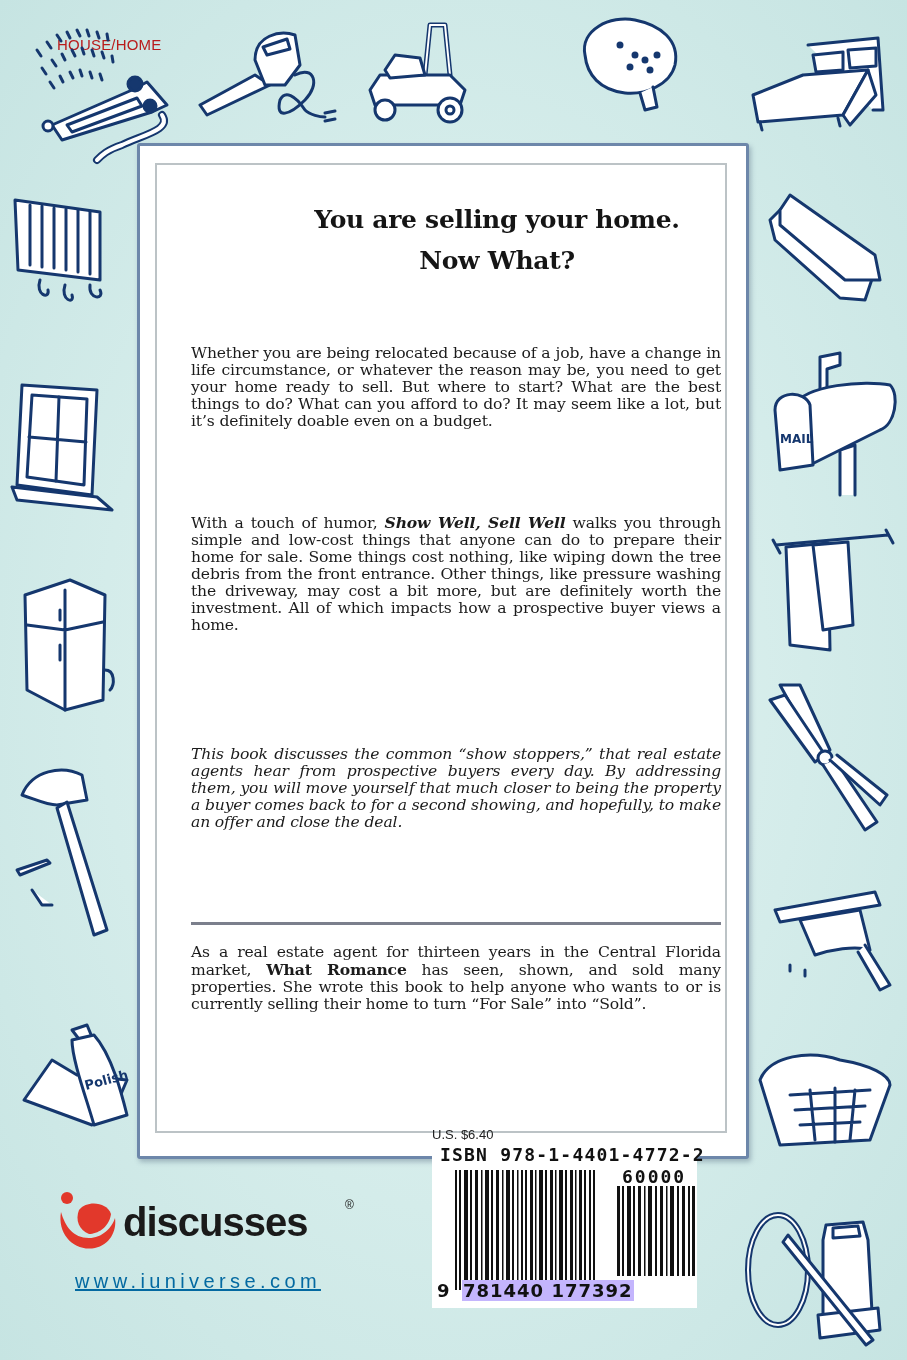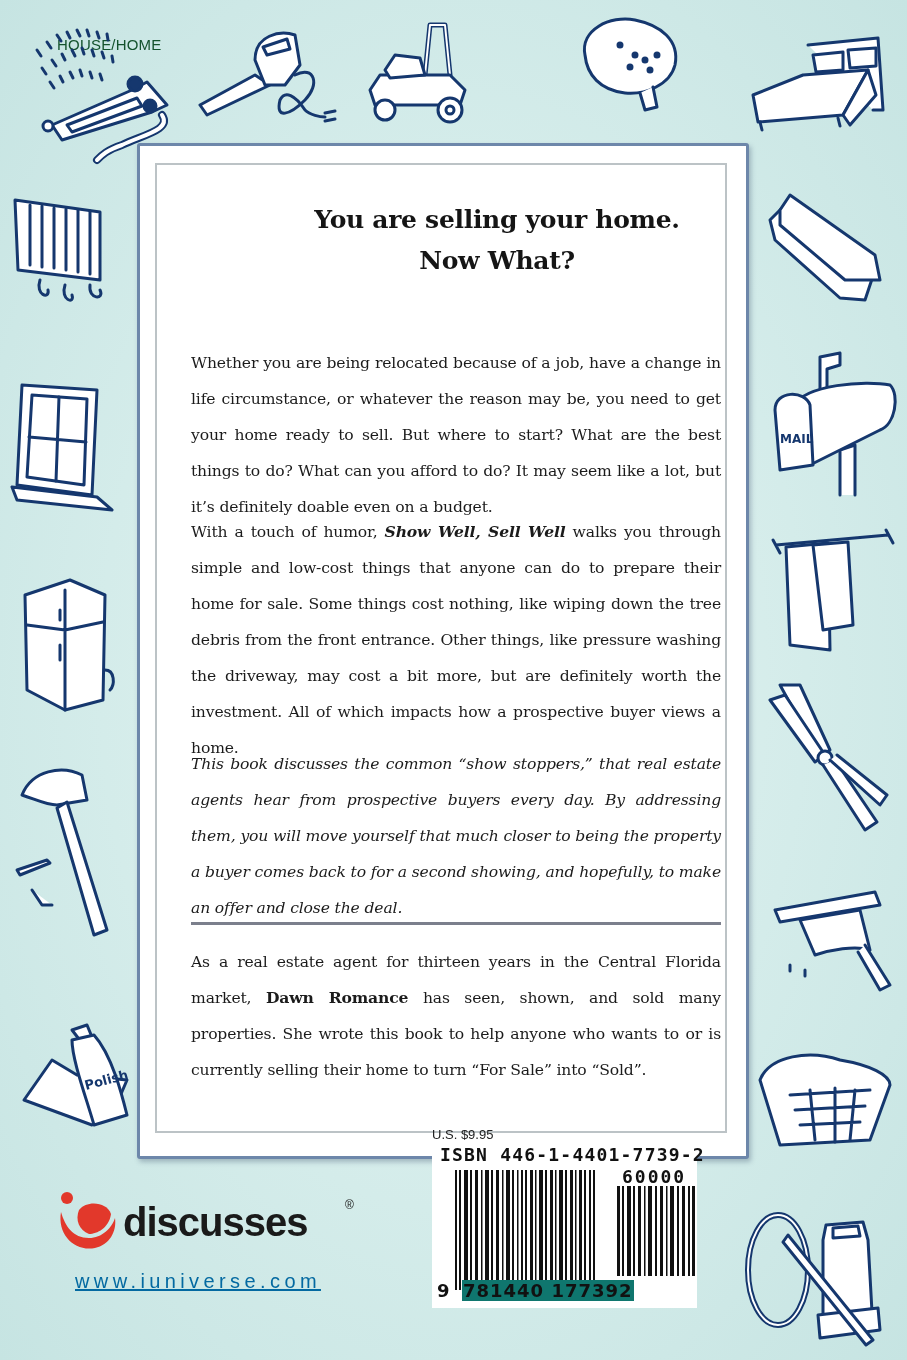--- a/index.html
+++ b/index.html
@@ -10,7 +10,7 @@
   }
   .category {
     position: absolute; left: 57px; top: 36px;
-    font-family: "Liberation Sans", sans-serif; font-size: 15px; color: #14532d;
+    font-family: "Liberation Sans", sans-serif; font-size: 15px; color: #b91c1c;
     letter-spacing: 0.2px;
   }
   .icon { position: absolute; }

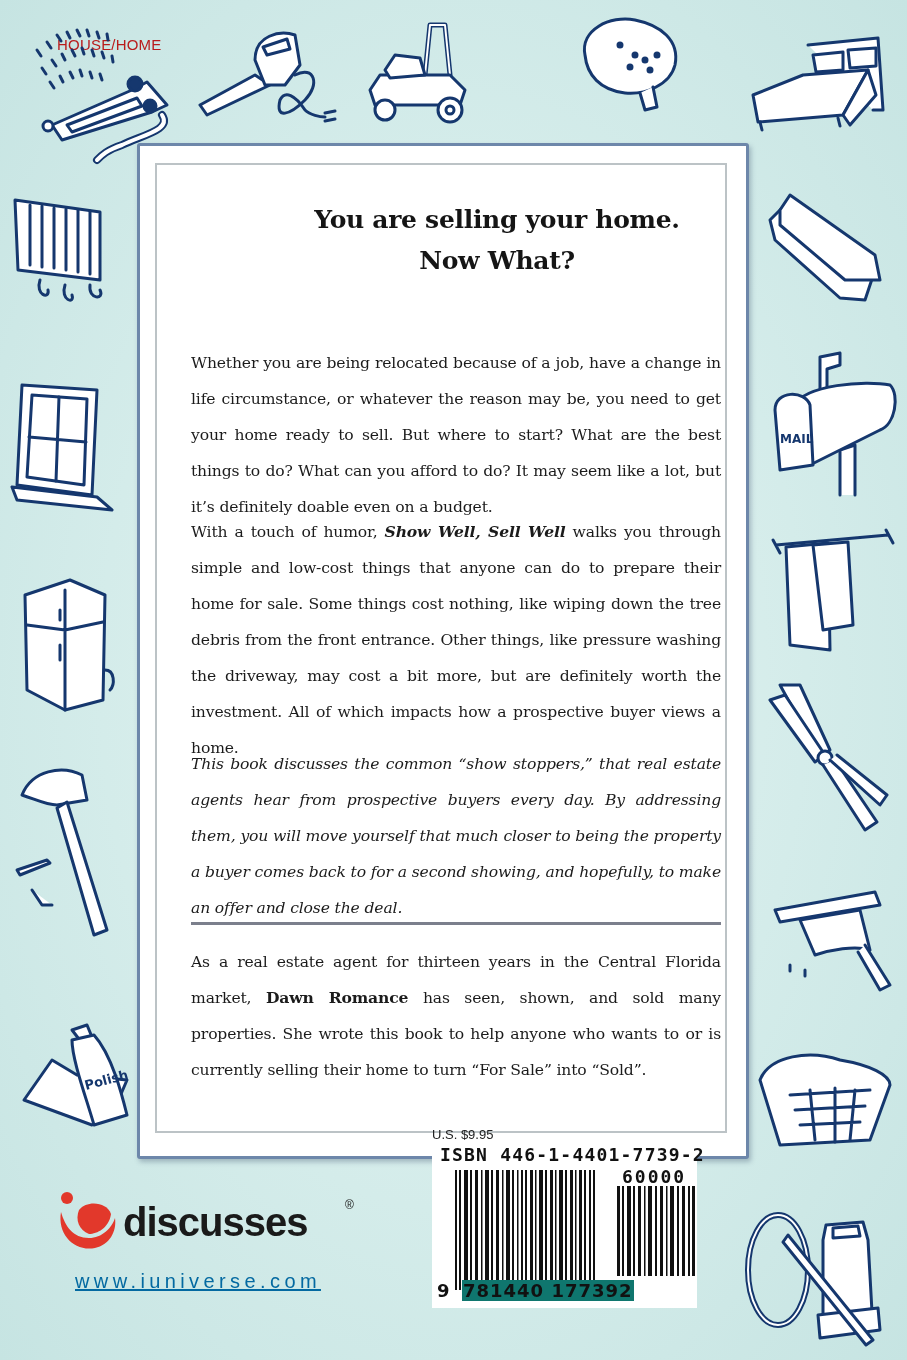--- a/index.html
+++ b/index.html
@@ -36,7 +36,7 @@
   }
   .para {
     position: absolute; left: 191px; width: 530px;
-    font-family: "DejaVu Serif", serif; font-size: 15.6px; line-height: 36px;
+    font-family: "DejaVu Serif", serif; font-size: 15.6px; line-height: 17px;
     color: #1b1b1b; text-align: justify; letter-spacing: -0.15px;
   }
   .para b { font-weight: bold; }

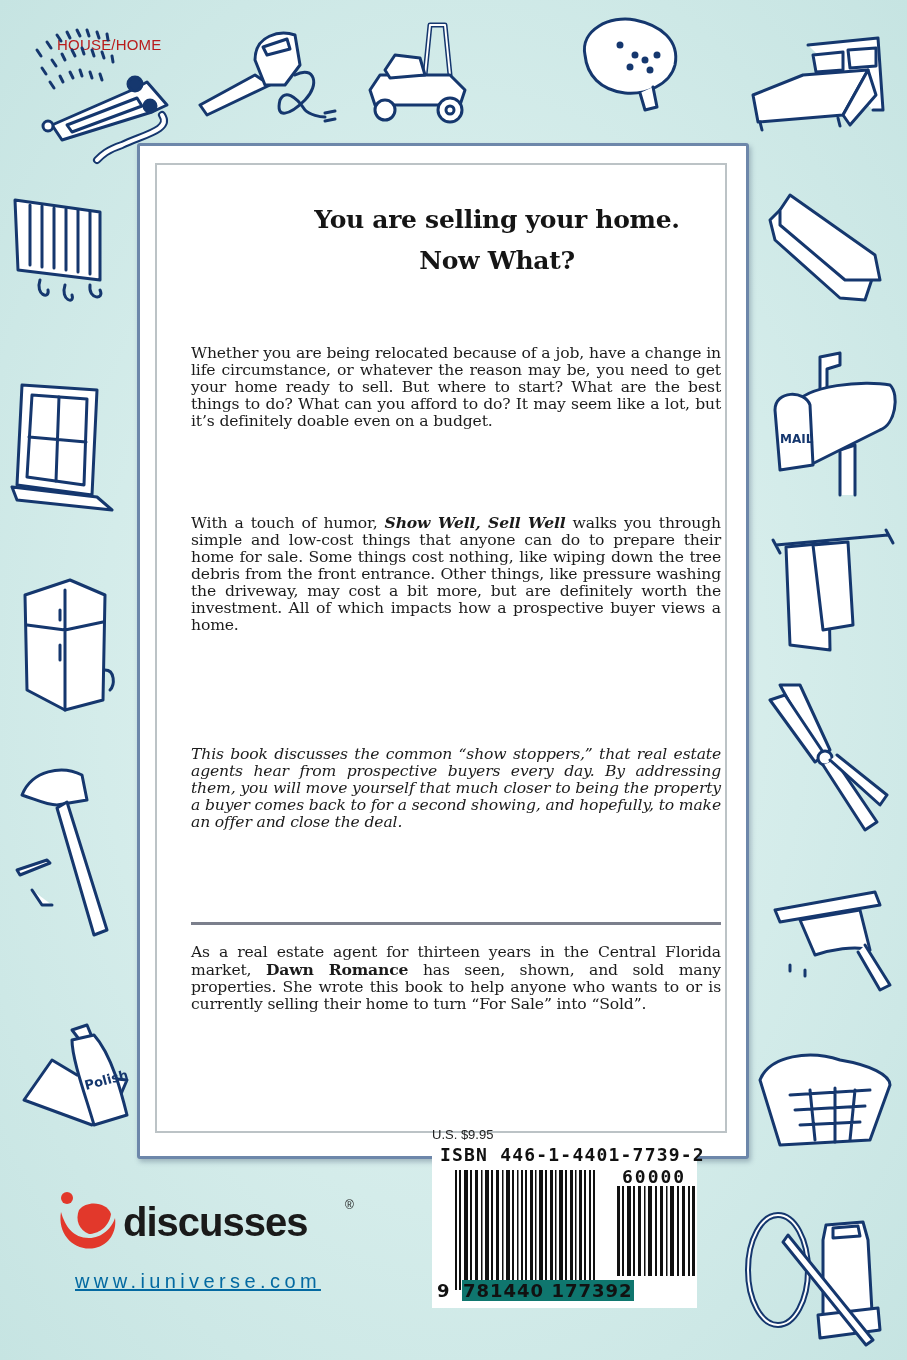--- a/index.html
+++ b/index.html
@@ -276,7 +276,7 @@
 
 <div class="rule"></div>
 
-<div class="para" style="top:944px;"><span>As a real estate agent for thirteen years in the Central Florida market, </span><b>Dawn Romance</b><span> has seen, shown, and sold many properties. She wrote this book to help anyone who wants to or is currently selling their home to turn “For Sale” into “Sold”.</span></div>
+<div class="para" style="top:944px;"><span>As a real estate agent for thirteen years in the Central Florida market, </span><b>What Romance</b><span> has seen, shown, and sold many properties. She wrote this book to help anyone who wants to or is currently selling their home to turn “For Sale” into “Sold”.</span></div>
 
 <div class="barcode-box"></div>
 <div class="price">U.S. $9.95</div>

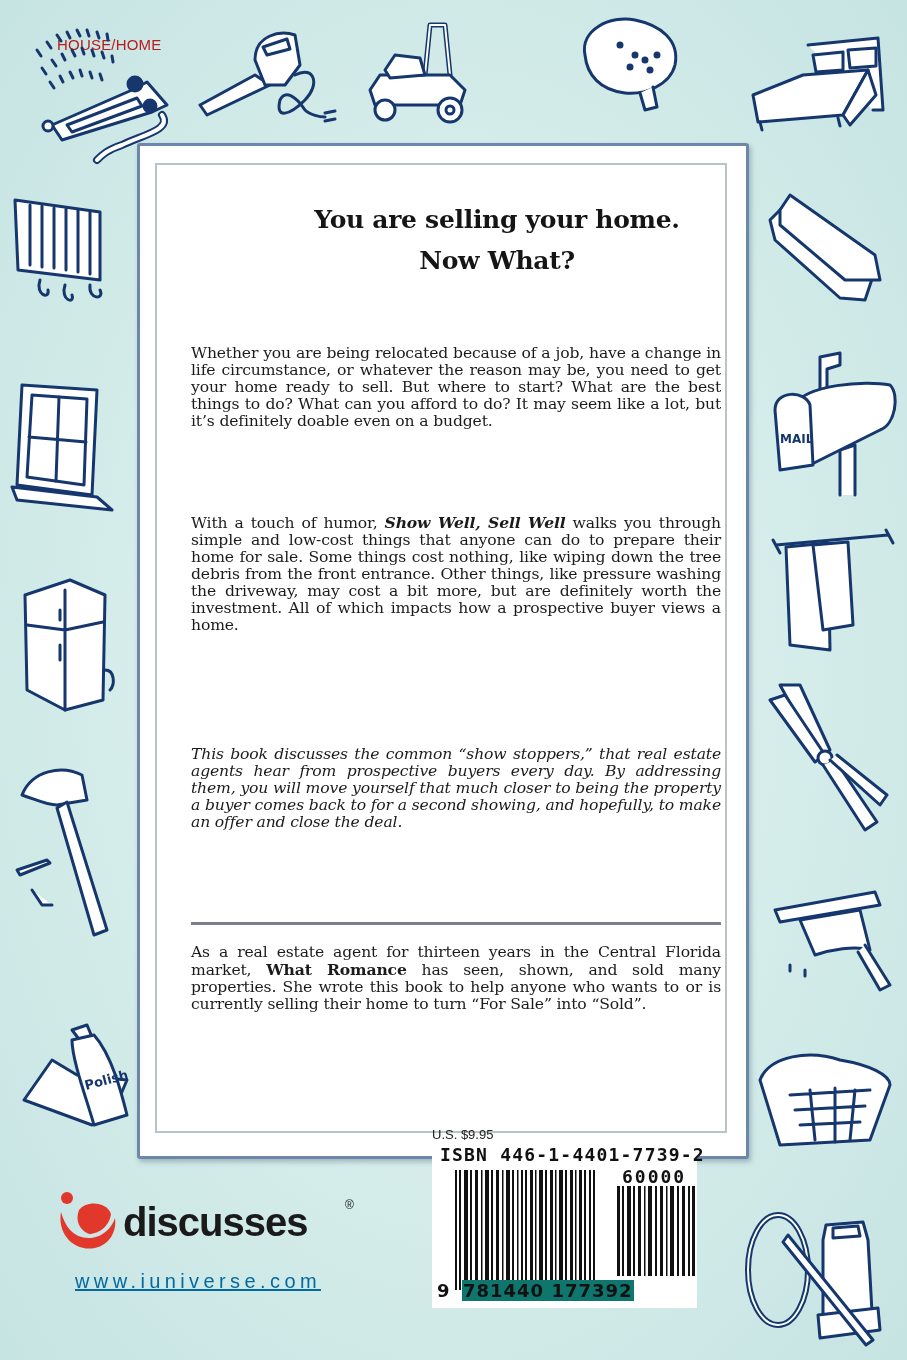--- a/index.html
+++ b/index.html
@@ -279,7 +279,7 @@
 <div class="para" style="top:944px;"><span>As a real estate agent for thirteen years in the Central Florida market, </span><b>What Romance</b><span> has seen, shown, and sold many properties. She wrote this book to help anyone who wants to or is currently selling their home to turn “For Sale” into “Sold”.</span></div>
 
 <div class="barcode-box"></div>
-<div class="price">U.S. $9.95</div>
+<div class="price">U.S. $6.40</div>
 <div class="isbn-text">ISBN 446-1-4401-7739-2</div>
 <div class="addon-num">60000</div>
 

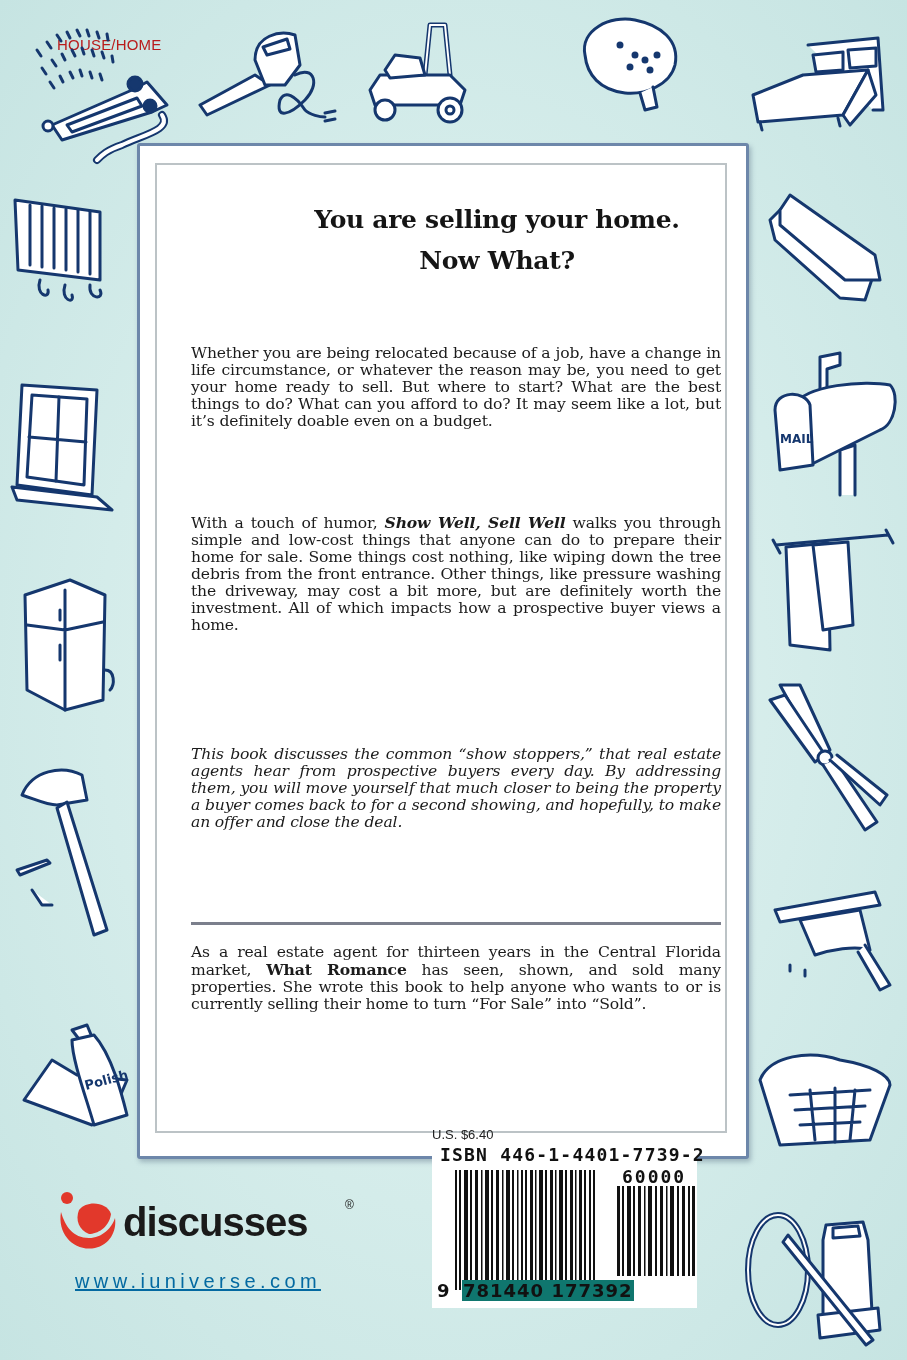--- a/index.html
+++ b/index.html
@@ -280,7 +280,7 @@
 
 <div class="barcode-box"></div>
 <div class="price">U.S. $6.40</div>
-<div class="isbn-text">ISBN 446-1-4401-7739-2</div>
+<div class="isbn-text">ISBN 978-1-4401-4772-2</div>
 <div class="addon-num">60000</div>
 
 <svg class="bars-main" viewBox="0 0 140 120" preserveAspectRatio="none">

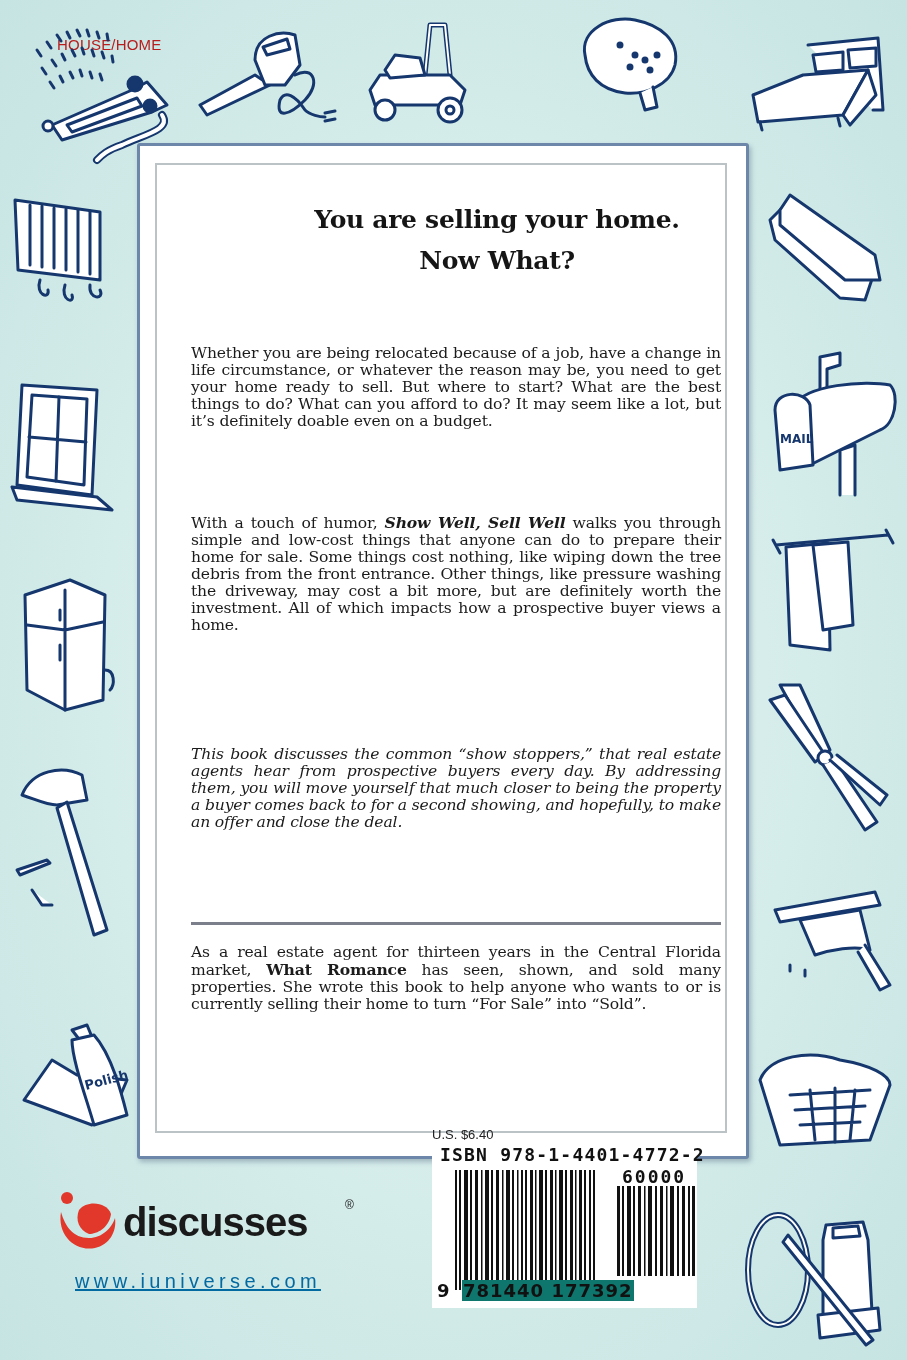--- a/index.html
+++ b/index.html
@@ -70,7 +70,7 @@
   .ean-digits {
     position: absolute; left: 462px; top: 1280px;
     font-family: "DejaVu Sans", sans-serif; font-size: 18px; font-weight: bold; color: #111;
-    letter-spacing: 1px; background: #0f766e; padding: 0 1px;
+    letter-spacing: 1px; background: #c4b5fd; padding: 0 1px;
   }
   .logo-wrap { position: absolute; left: 57px; top: 1190px; }
   .logo-mark { position: absolute; left: 0; top: 0; width: 62px; height: 62px; }

